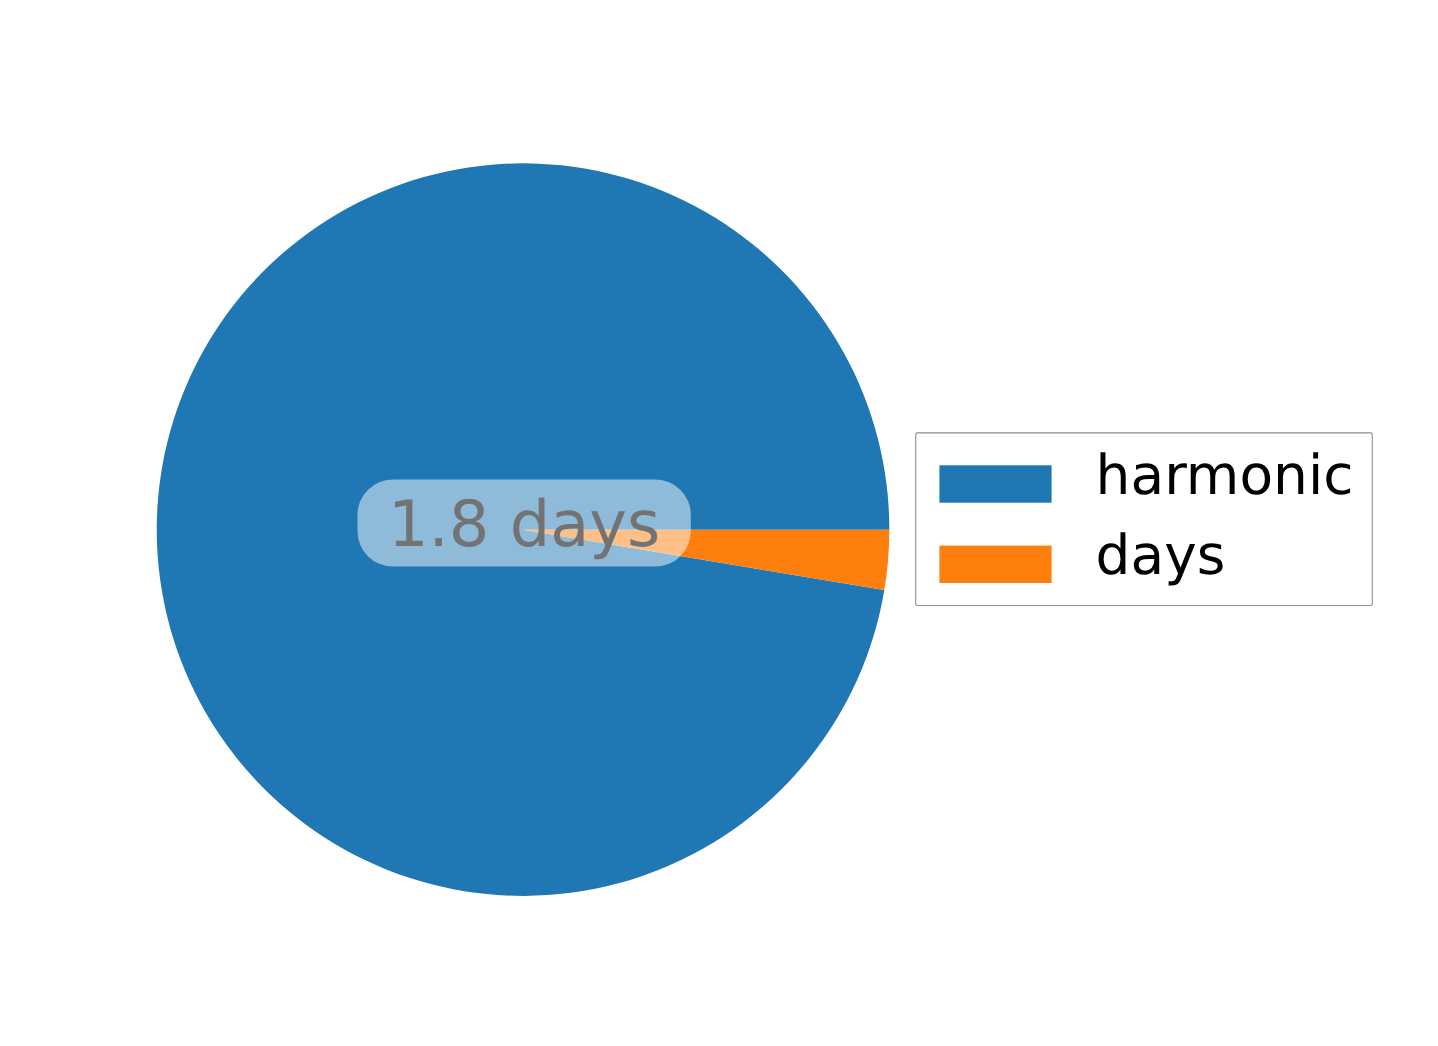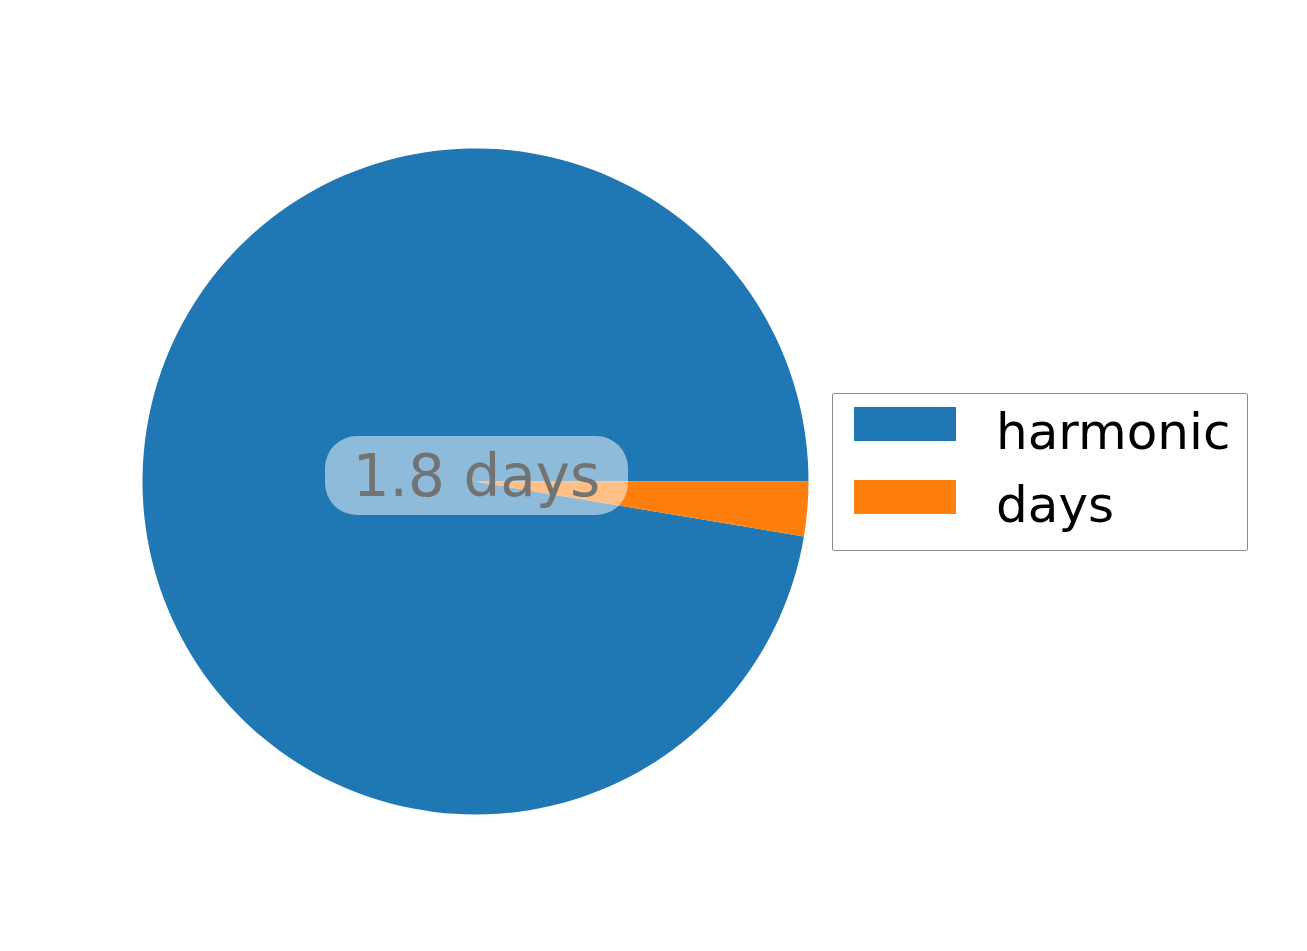--- a/index.html
+++ b/index.html
@@ -61,7 +61,7 @@
     position: absolute;
     left: 21px;
     display: flex;
-    align-items: flex-start;
+    align-items: flex-end;
   }
   #legend-entry-0 { top: 13px; }
   #legend-entry-1 { top: 86px; }

